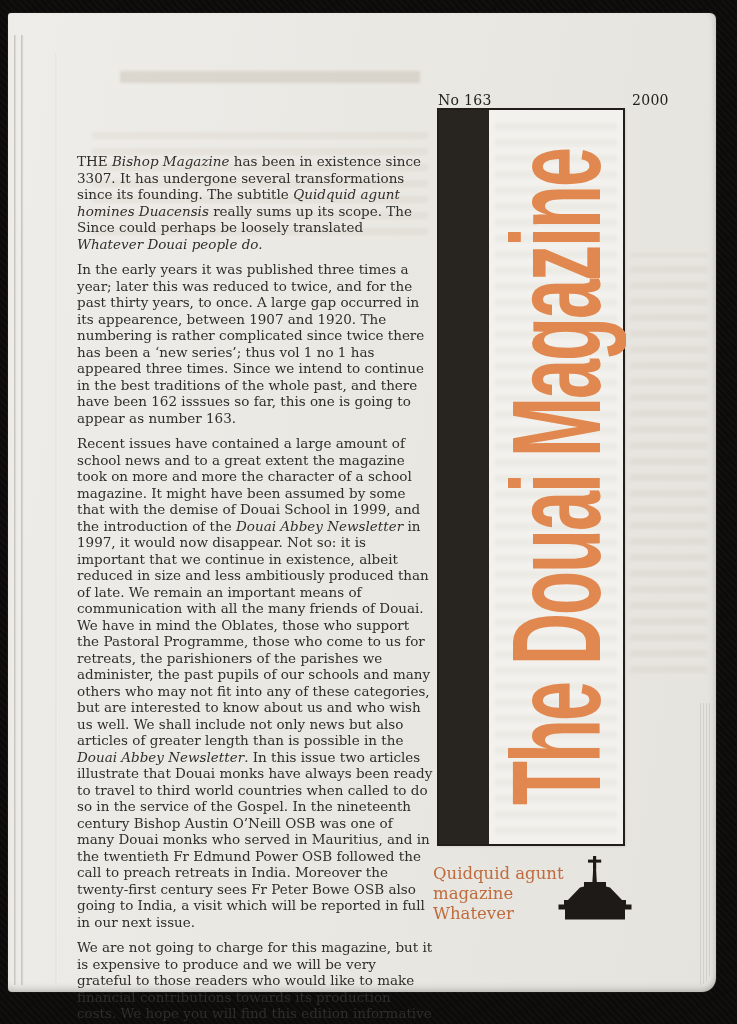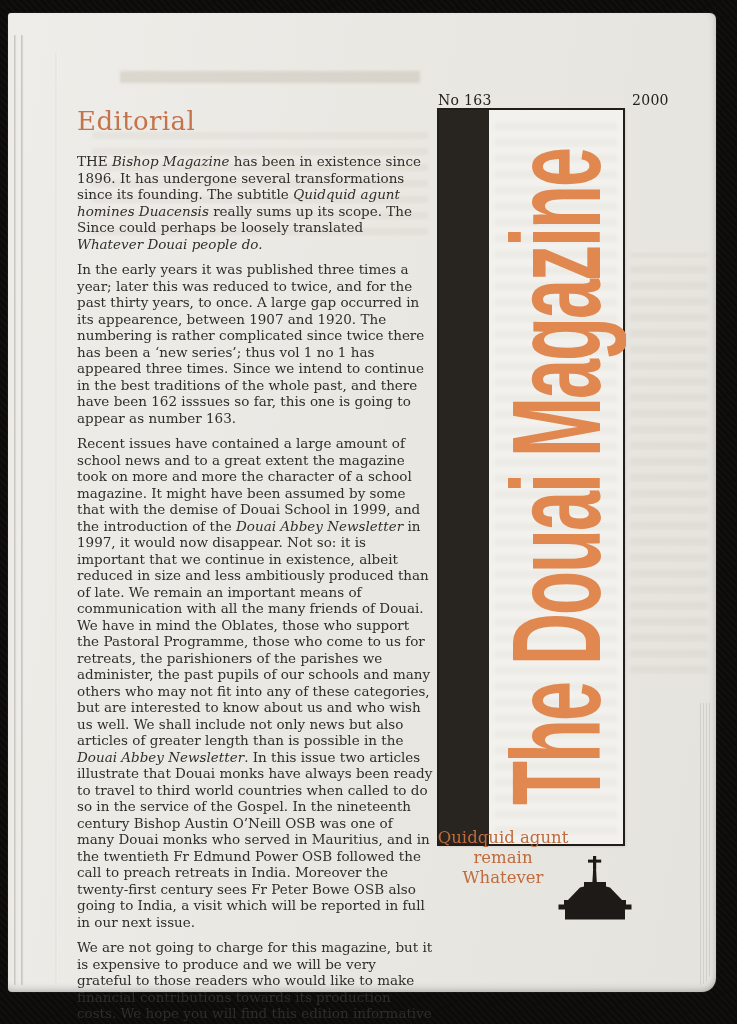--- a/index.html
+++ b/index.html
@@ -98,7 +98,6 @@
     <div class="issue-no">No 163</div>
     <div class="year">2000</div>
 
-    <h1 class="heading">Editorial</h1>
 
     <div class="article">
       <p><span>THE </span><i>Bishop Magazine</i><span> has been in existence since 1896. It has undergone several transformations since its founding. The subtitle </span><i>Quidquid agunt homines Duacensis</i><span> really sums up its scope.  The Since could perhaps be loosely translated </span><i>Whatever Douai people do.</i></p>

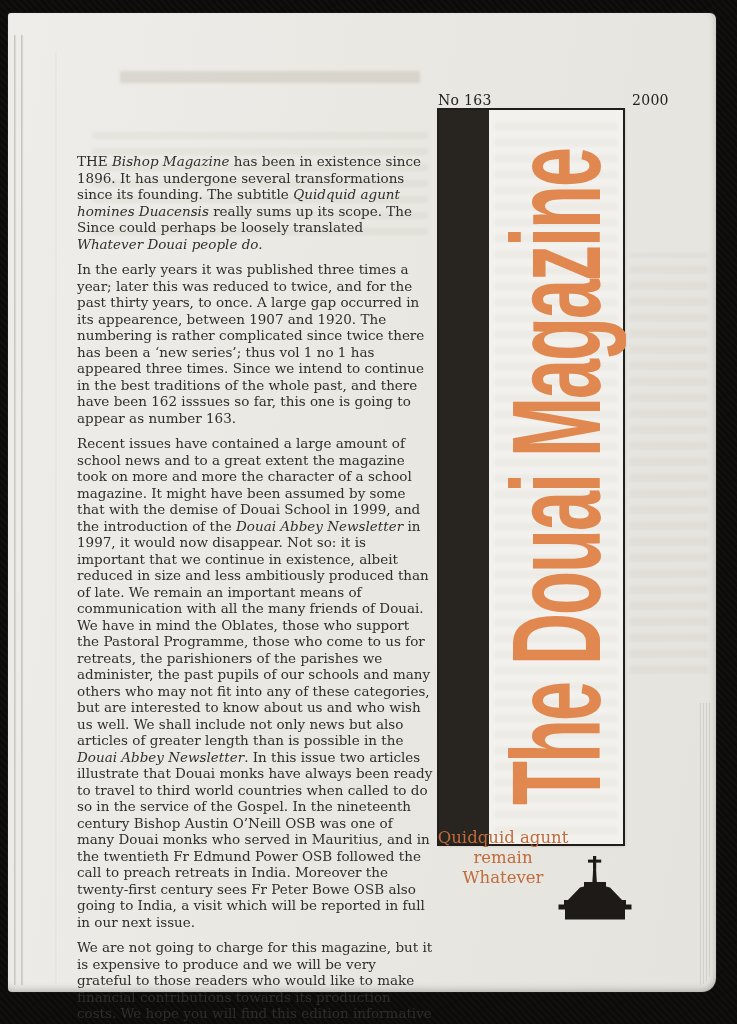--- a/index.html
+++ b/index.html
@@ -100,7 +100,7 @@
 
 
     <div class="article">
-      <p><span>THE </span><i>Bishop Magazine</i><span> has been in existence since 1896. It has undergone several transformations since its founding. The subtitle </span><i>Quidquid agunt homines Duacensis</i><span> really sums up its scope.  The Since could perhaps be loosely translated </span><i>Whatever Douai people do.</i></p>
+      <p><span>THE </span><i>Bishop Magazine</i><span> has been in existence since 3307. It has undergone several transformations since its founding. The subtitle </span><i>Quidquid agunt homines Duacensis</i><span> really sums up its scope.  The Since could perhaps be loosely translated </span><i>Whatever Douai people do.</i></p>
       <p><span>In the early years it was published three times a year; later this was reduced to twice, and for the past thirty years, to once. A large gap occurred in its appearence, between 1907 and 1920. The numbering is rather complicated since twice there has been a ‘new series’; thus vol 1 no 1 has appeared three times. Since we intend to continue in the best traditions of the whole past, and there have been 162 isssues so far, this one is going to appear as number 163.</span></p>
       <p><span>Recent issues have contained a large amount of school news and to a great extent the magazine took on more and more the character of a school magazine. It might have been assumed by some that with the demise of Douai School in 1999, and the introduction of the </span><i>Douai Abbey Newsletter</i><span> in 1997, it would now disappear. Not so: it is important that we continue in existence, albeit reduced in size and less ambitiously produced than of late. We remain an important means of communication with all the many friends of Douai. We have in mind the Oblates, those who support the Pastoral Programme, those who come to us for retreats, the parishioners of the parishes we administer, the past pupils of our schools and many others who may not fit into any of these categories, but are interested to know about us and who wish us well. We shall include not only news but also articles of greater length than is possible in the </span><i>Douai Abbey Newsletter</i><span>. In this issue two articles illustrate that Douai monks have always been ready to travel to third world countries when called to do so in the service of the Gospel. In the nineteenth century Bishop Austin O’Neill OSB was one of many Douai monks who served in Mauritius, and in the twentieth Fr Edmund Power OSB followed the call to preach retreats in India. Moreover the twenty-first century sees Fr Peter Bowe OSB also going to India, a visit which will be reported in full in our next issue.</span></p>
       <p><span>We are not going to charge for this magazine, but it is expensive to produce and we will be very grateful to those readers who would like to make financial contributions towards its production costs. We hope you will find this edition informative and enjoyable.</span></p>

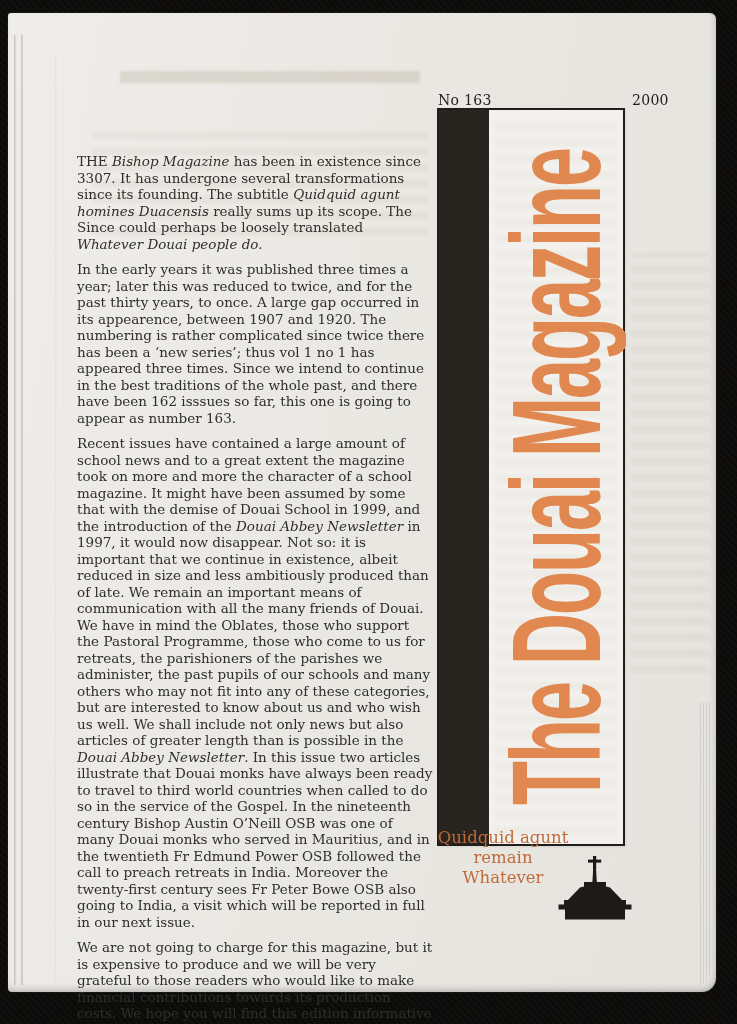--- a/index.html
+++ b/index.html
@@ -75,7 +75,7 @@
   }
 
   .motto{
-    position:absolute;left:425px;top:815px;width:140px;text-align:center;
+    position:absolute;left:425px;top:851px;width:140px;
     font-size:16.5px;line-height:20px;color:#c06b3c;
   }
   .church{position:absolute;left:550px;top:843px;width:74px;height:66px;}

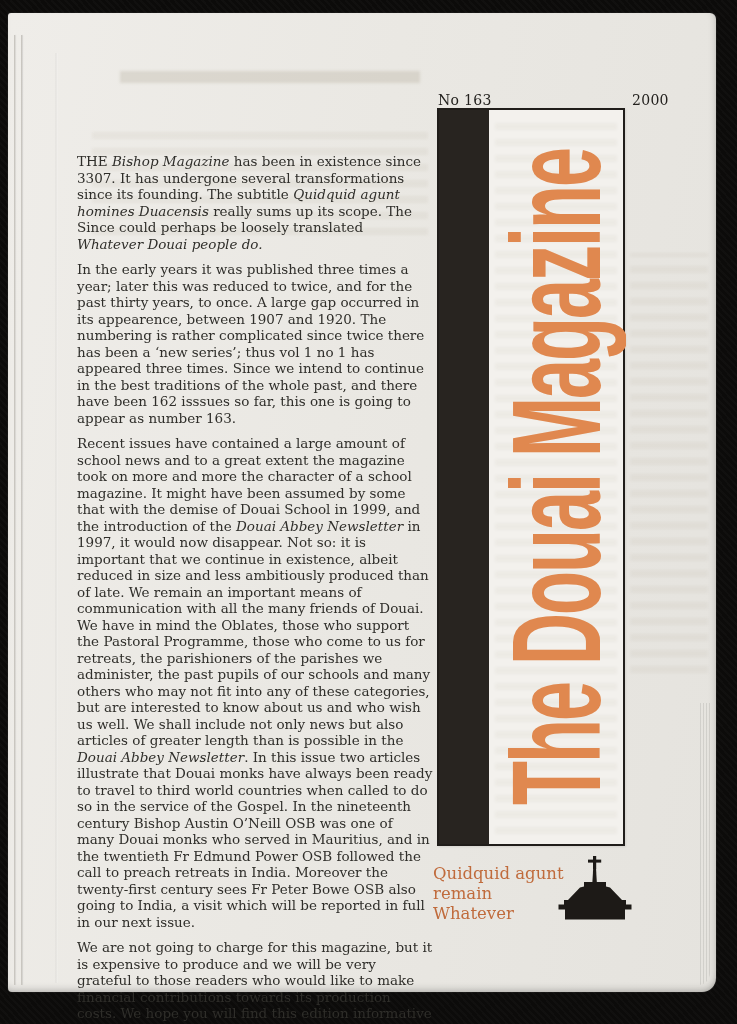--- a/index.html
+++ b/index.html
@@ -116,7 +116,7 @@
 
     <div class="motto">
       <div>Quidquid agunt</div>
-      <div>remain</div>
+      <div>magazine</div>
       <div>Whatever</div>
     </div>
 

